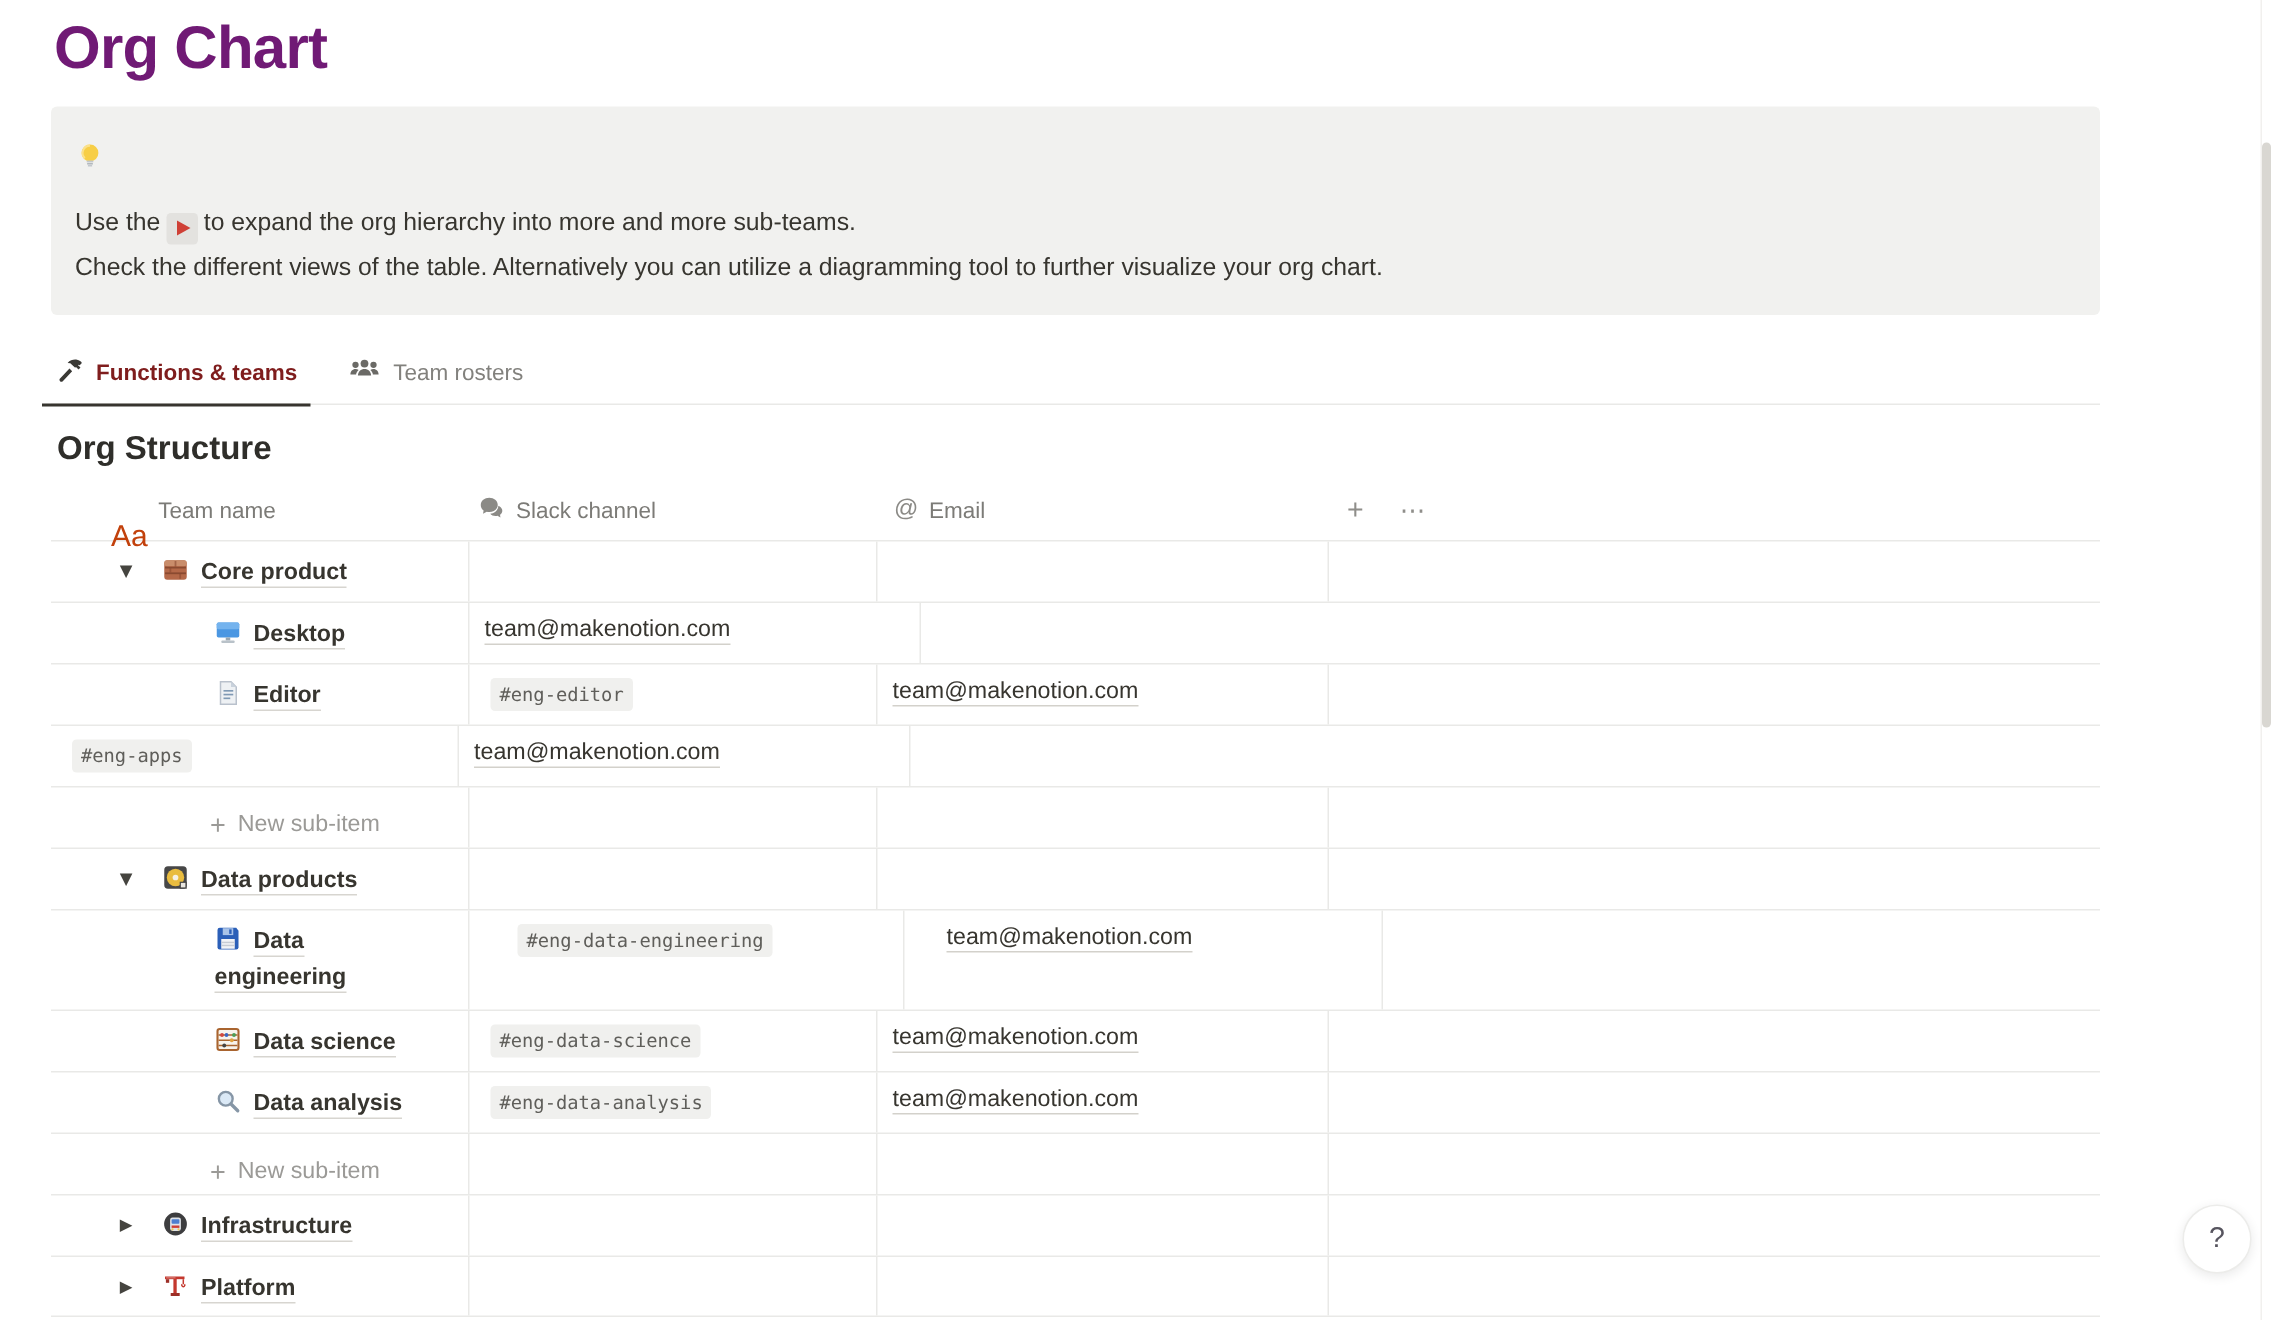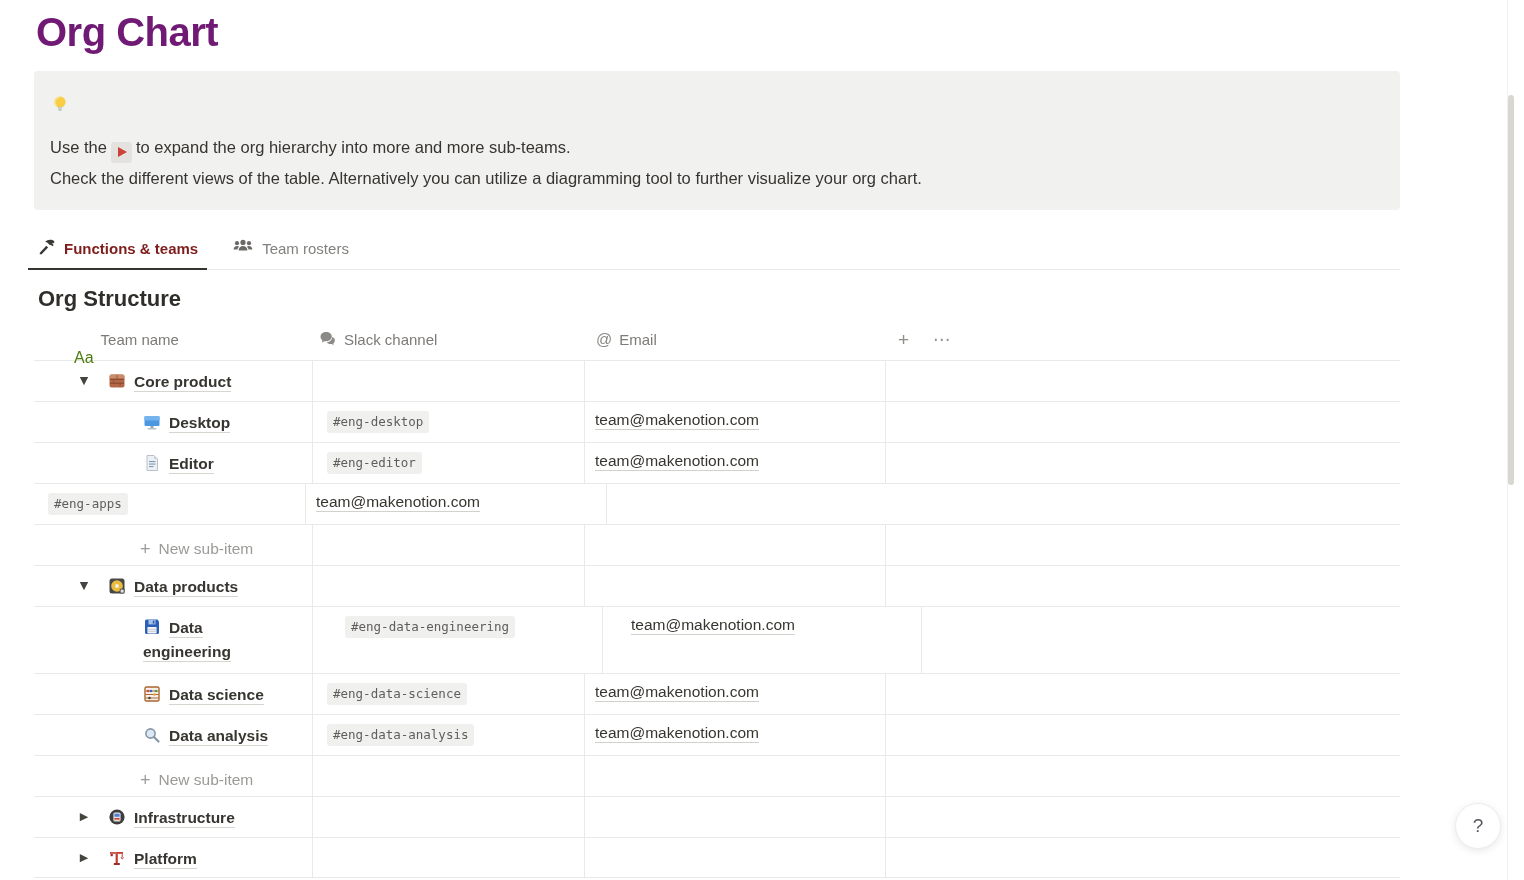--- a/index.html
+++ b/index.html
@@ -49,7 +49,7 @@
   .h2 { width:272px; padding-left:5px; }
   .h3 { width:301px; padding-left:11px; }
   .h4 { flex:1; display:flex; align-items:center; gap:24px; padding-left:12px; }
-  .aa-glyph { font-size:16px; color:#4d7c0f; letter-spacing:0;margin-top:36px; }
+  .aa-glyph { font-size:20px; color:#c2410c; letter-spacing:0;margin-top:36px; }
   .at-glyph { font-size:16px; color:#8b8a86; }
   .hbtn { color:#8f8e8a; font-size:19px; line-height:1; cursor:pointer; }
   .hbtn.more { font-size:17px; letter-spacing:1px; }

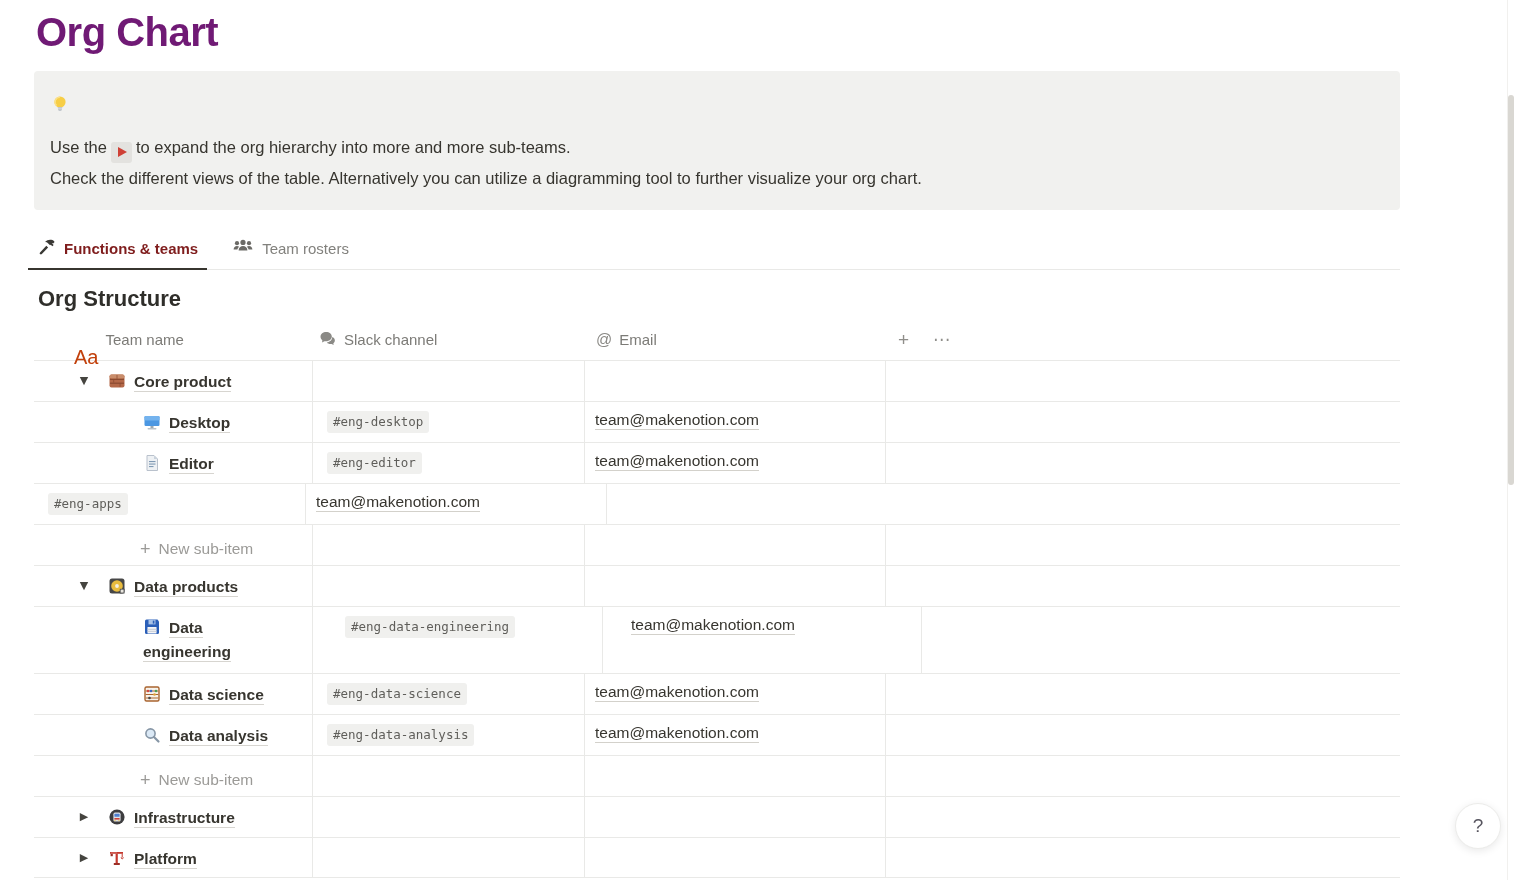--- a/index.html
+++ b/index.html
@@ -209,7 +209,6 @@
             </svg></span><span class="tname">Desktop</span>
       </div>
     </div>
-    <div class="cell c2"><span class="chip">#eng-desktop</span></div>
     <div class="cell c3"><span class="email">team@makenotion.com</span></div>
     <div class="cell c4"></div>
   </div>

